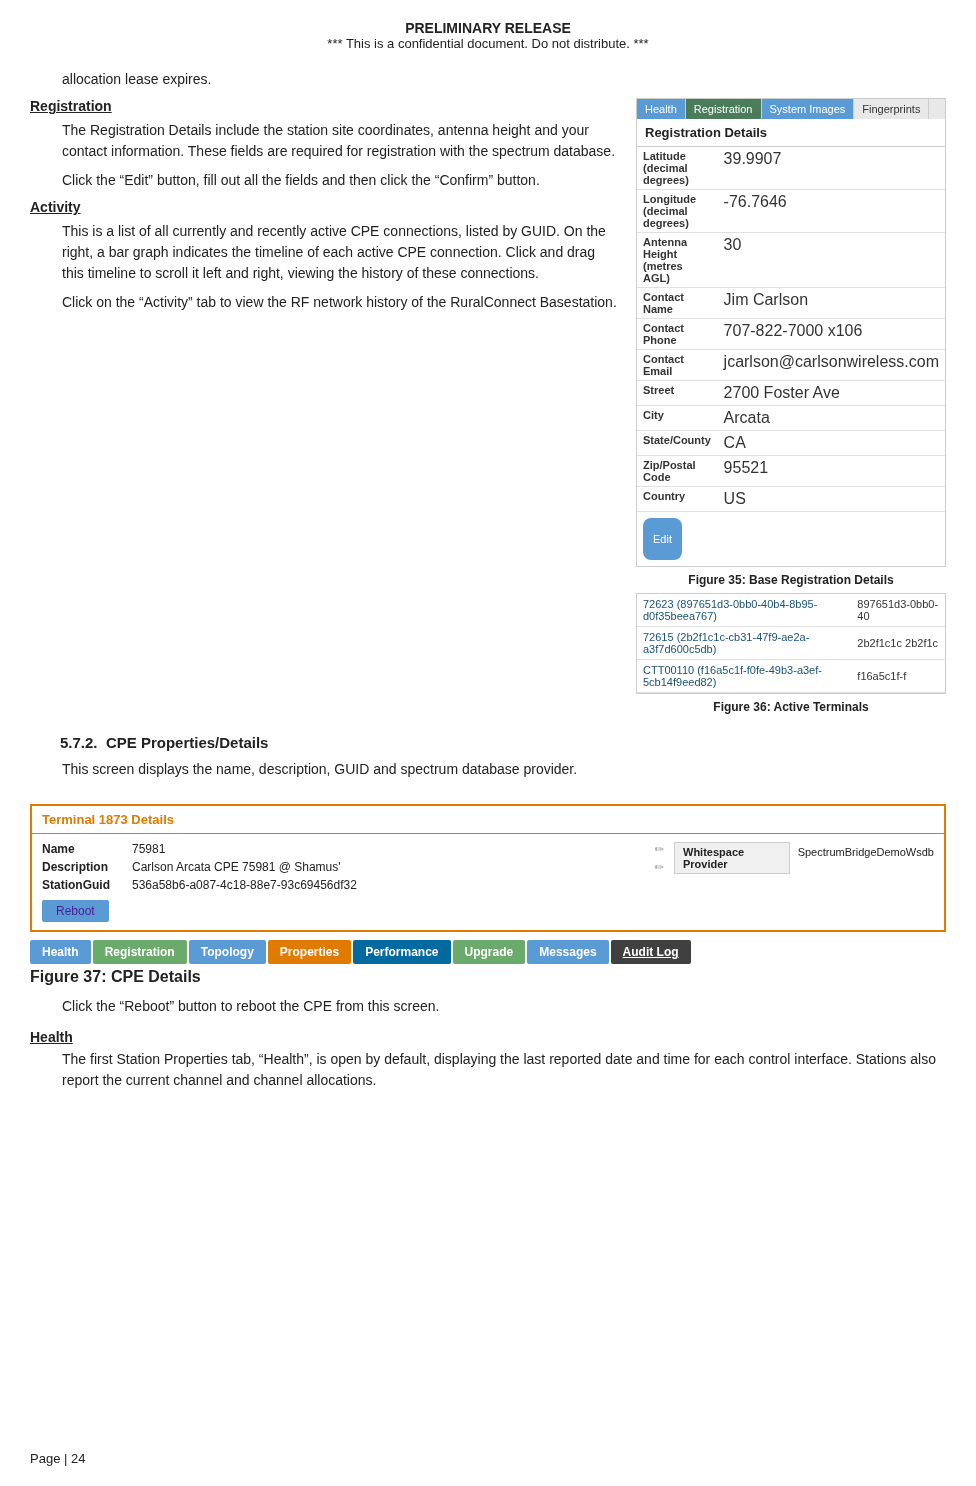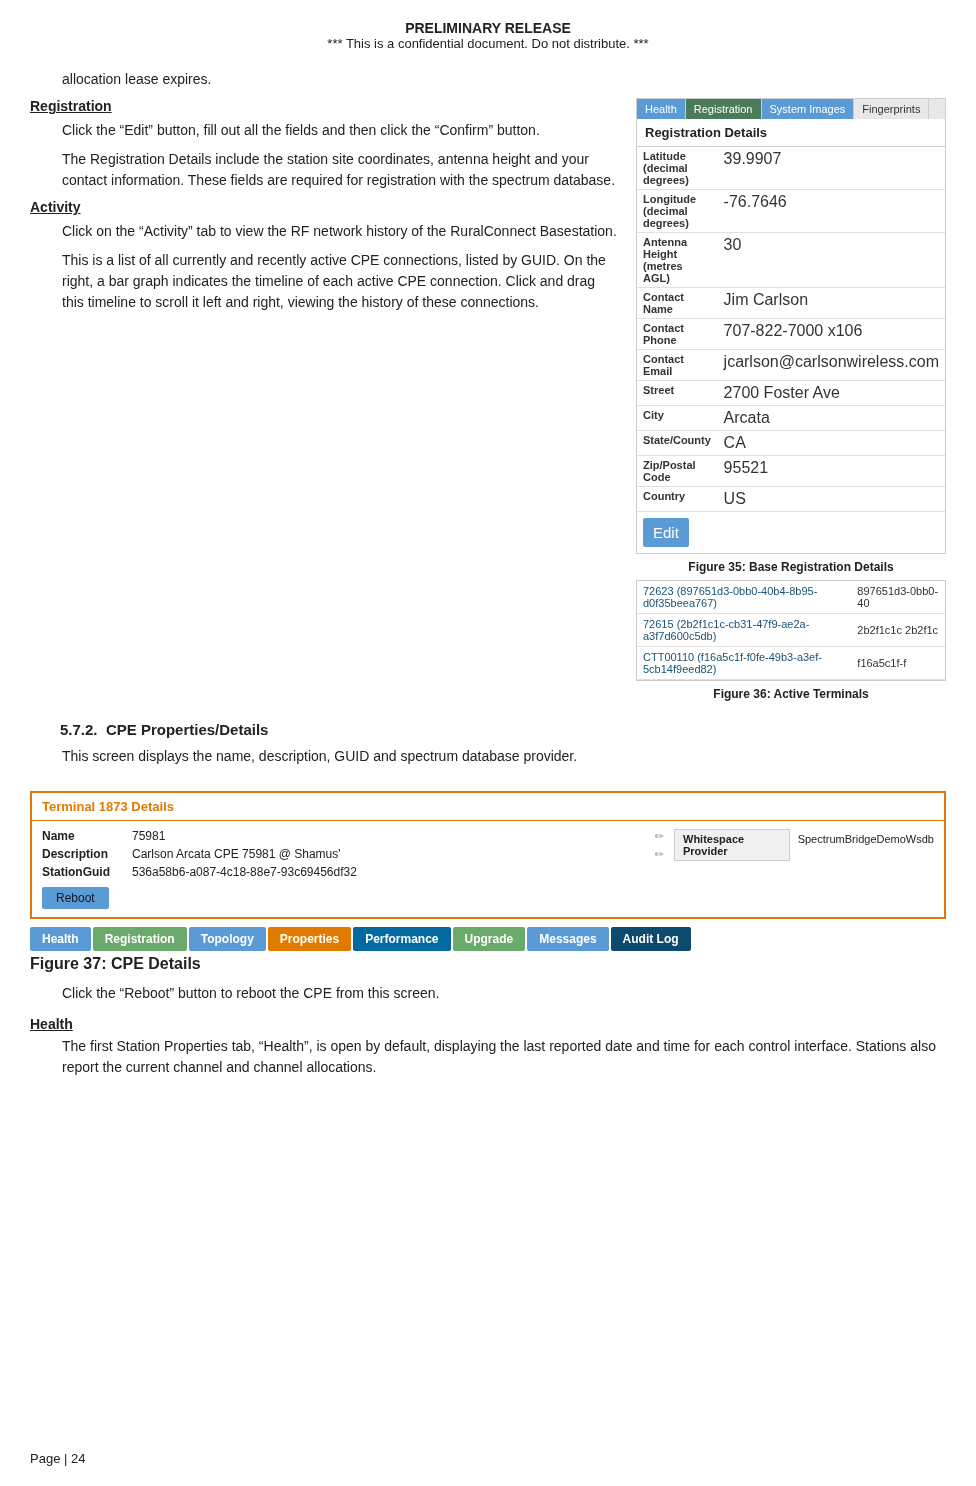--- a/index.html
+++ b/index.html
@@ -242,8 +242,8 @@
 
   <div class="section-left">
     <h2 class="section-title">Registration</h2>
+    <p>The Registration Details include the station site coordinates, antenna height and your contact information. These fields are required for registration with the spectrum database.</p>
     <p>Click the “Edit” button, fill out all the fields and then click the “Confirm” button.</p>
-    <p>The Registration Details include the station site coordinates, antenna height and your contact information. These fields are required for registration with the spectrum database.</p>
 
     <h2 class="section-title">Activity</h2>
     <p>Click on the “Activity” tab to view the RF network history of the RuralConnect Basestation.</p>

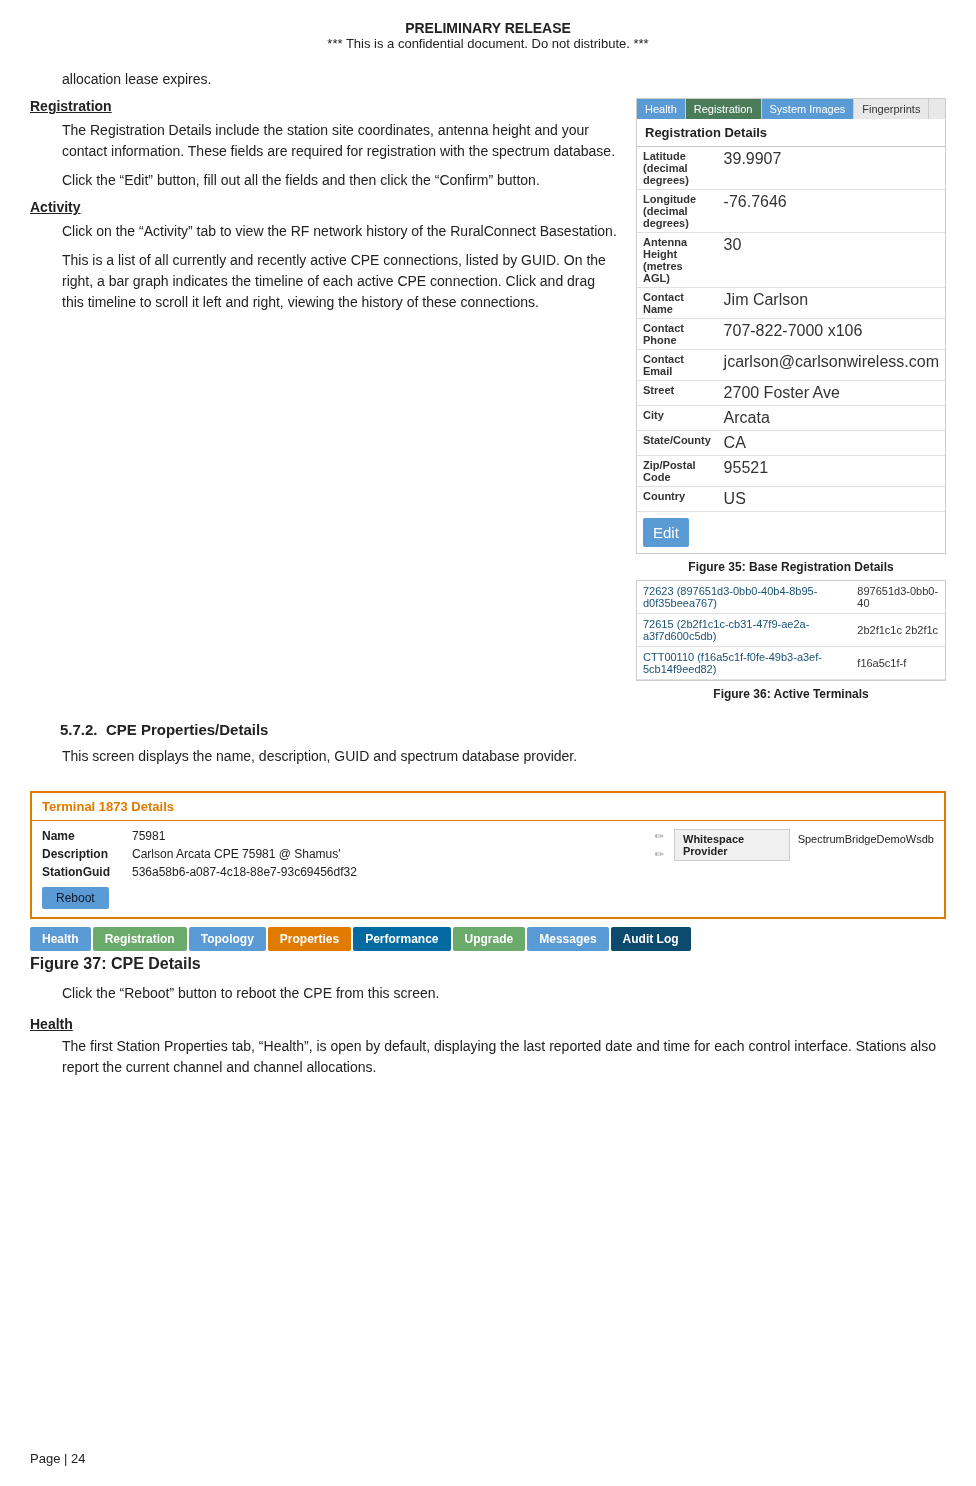--- a/index.html
+++ b/index.html
@@ -246,8 +246,8 @@
     <p>Click the “Edit” button, fill out all the fields and then click the “Confirm” button.</p>
 
     <h2 class="section-title">Activity</h2>
+    <p>This is a list of all currently and recently active CPE connections, listed by GUID. On the right, a bar graph indicates the timeline of each active CPE connection. Click and drag this timeline to scroll it left and right, viewing the history of these connections.</p>
     <p>Click on the “Activity” tab to view the RF network history of the RuralConnect Basestation.</p>
-    <p>This is a list of all currently and recently active CPE connections, listed by GUID. On the right, a bar graph indicates the timeline of each active CPE connection. Click and drag this timeline to scroll it left and right, viewing the history of these connections.</p>
   </div>
 
   <div class="section-right">

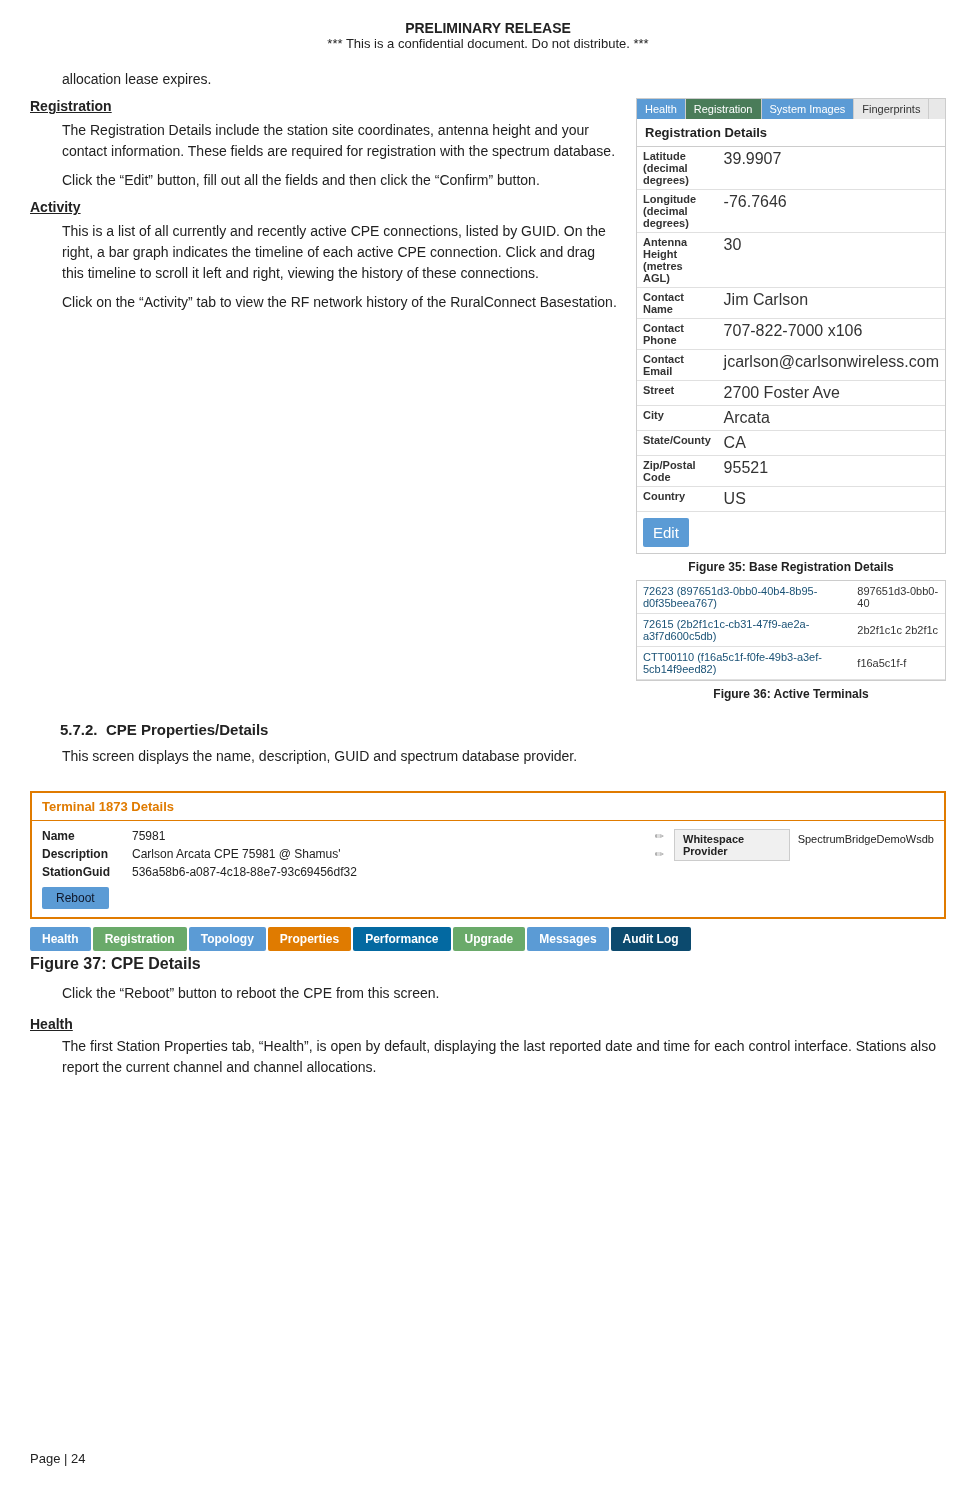--- a/index.html
+++ b/index.html
@@ -74,11 +74,11 @@
       background: #5b9bd5;
       color: #fff;
       border: none;
-      padding: 6px 10px;
-      font-size: 15px;
+      padding: 15px 10px;
+      font-size: 11px;
       cursor: pointer;
       margin: 6px;
-      border-radius: 2px;
+      border-radius: 8px;
     }
 
     

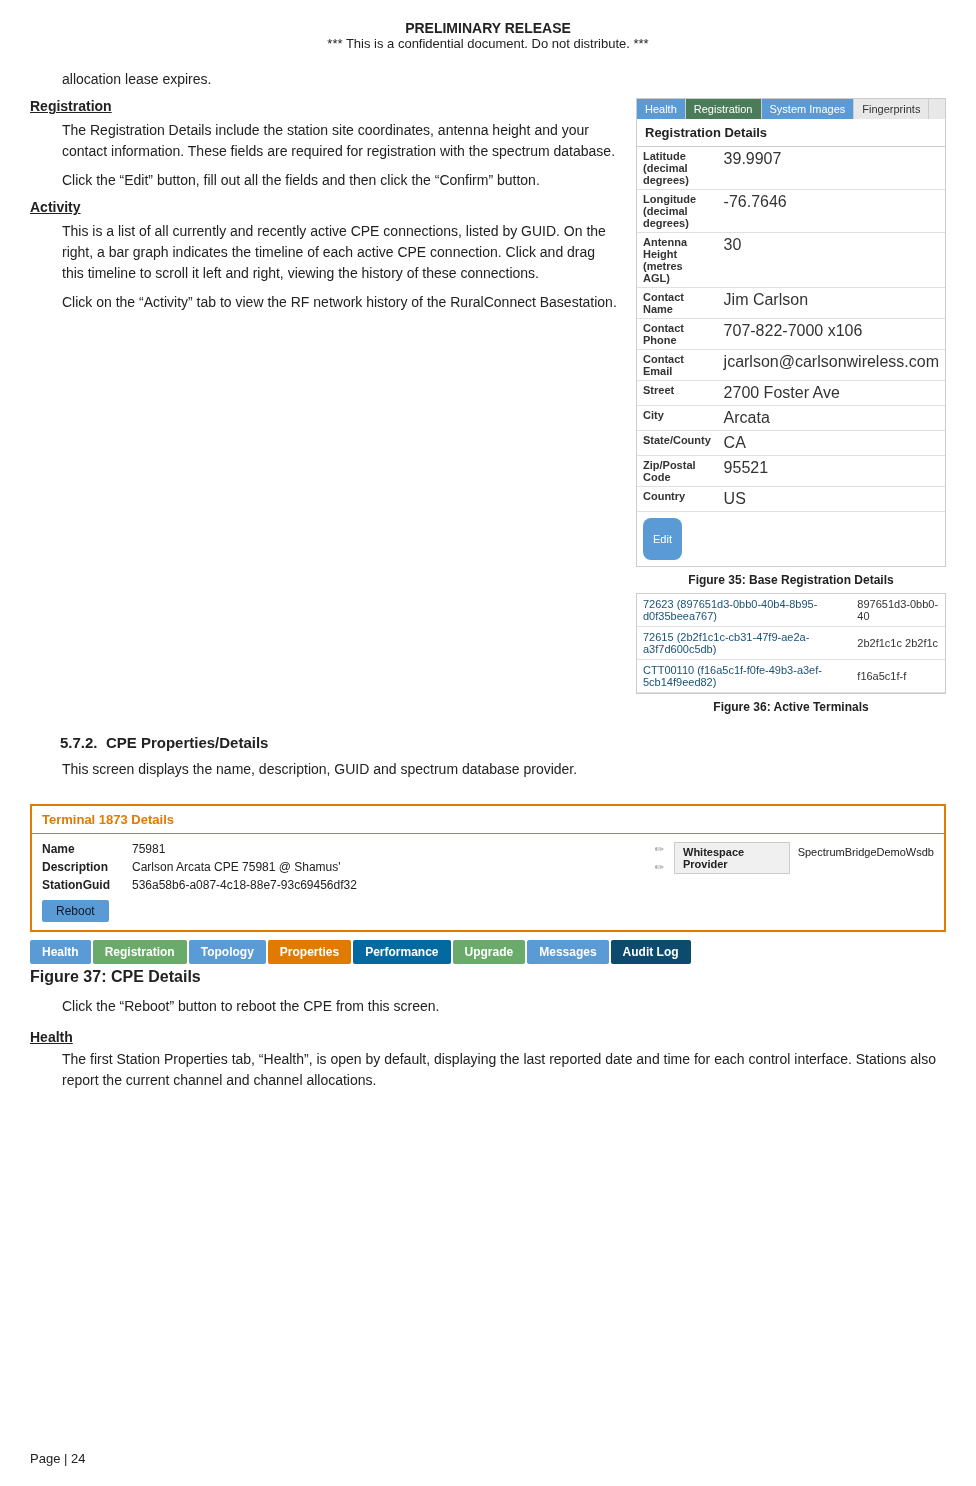--- a/index.html
+++ b/index.html
@@ -168,7 +168,7 @@
     .ws-value { font-size: 11px; }
     .reboot-btn {
       background: #5b9bd5;
-      color: #0f172a;
+      color: #4c1d95;
       border: none;
       padding: 4px 14px;
       font-size: 12px;

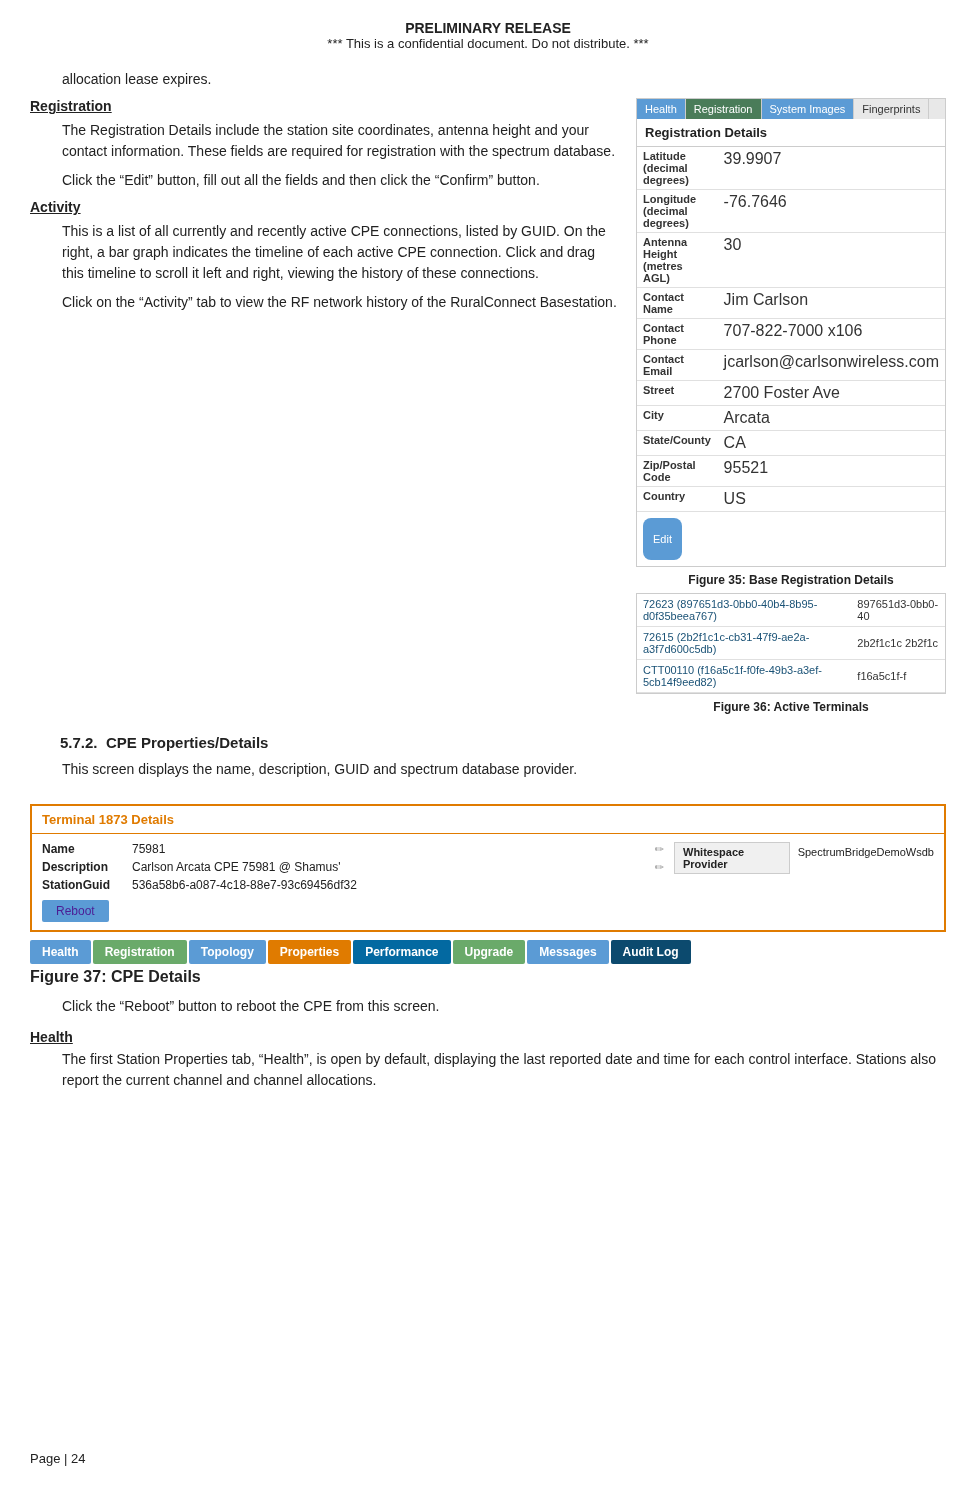--- a/index.html
+++ b/index.html
@@ -199,7 +199,7 @@
     .cpe-tab-perf { background: #0369a1; color: #fff; }
     .cpe-tab-upgrade { background: #6aaa6a; color: #fff; }
     .cpe-tab-msg { background: #5b9bd5; color: #fff; }
-    .cpe-tab-audit { background: #0c4a6e; color: #fff; }
+    .cpe-tab-audit { background: #404040; color: #fff; text-decoration: underline; }
 
     .fig-caption-left {
       font-size: 16px;

